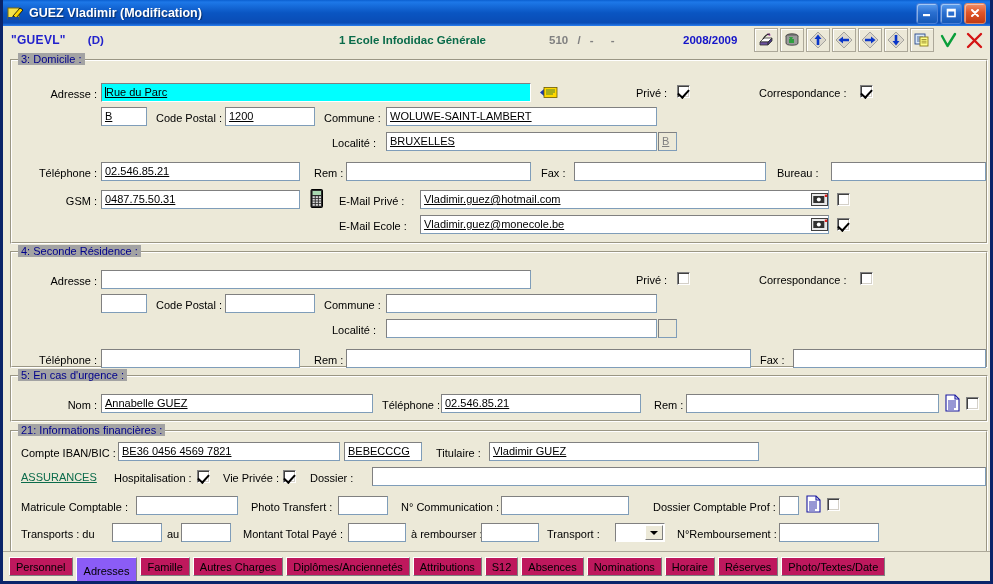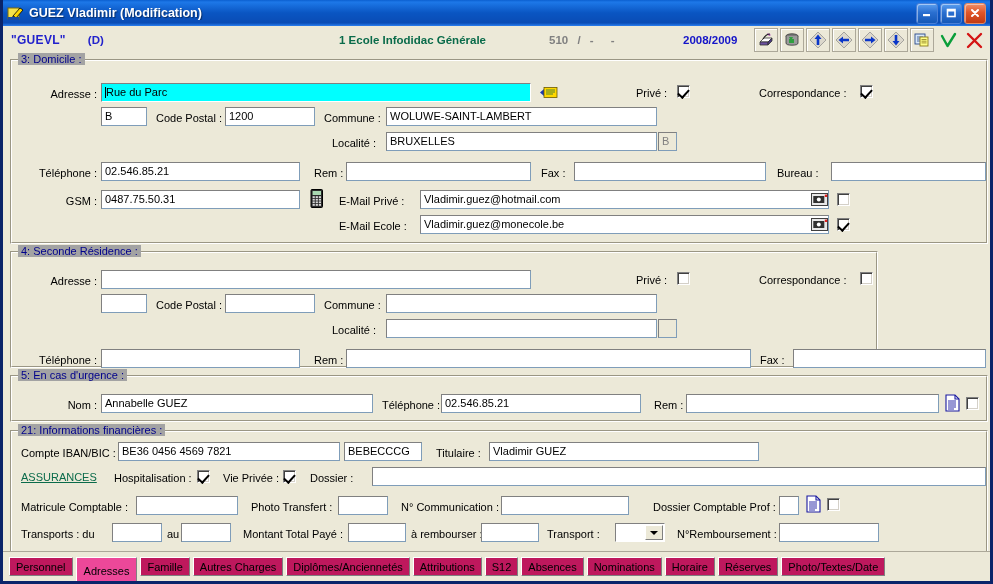--- a/index.html
+++ b/index.html
@@ -156,6 +156,7 @@
     line-height: 15px;
     white-space: nowrap;
     overflow: hidden;
+    text-decoration: underline;
   }
   .fld.focus {
     background: #00ffff;

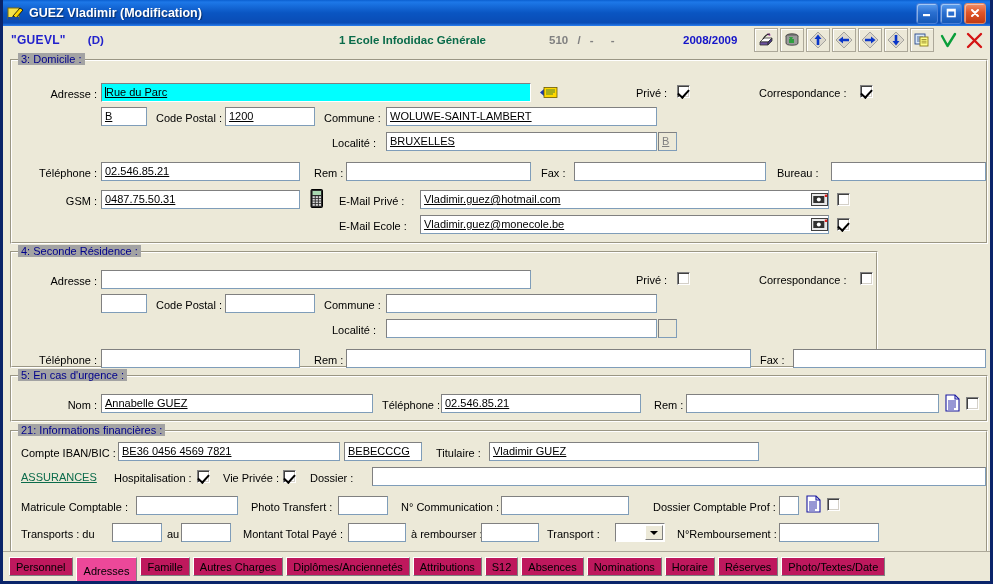--- a/index.html
+++ b/index.html
@@ -460,7 +460,7 @@
       <div class="chk on" style="left:826px; top:158px;"></div>
     </div>
 
-    <div class="groupbox" style="left:7px; top:198px; width:868px; height:117px;">
+    <div class="groupbox" style="left:7px; top:198px; width:978px; height:117px;">
       <div class="gb-inner"></div>
       <div class="gb-title">4: Seconde Résidence :</div>
 

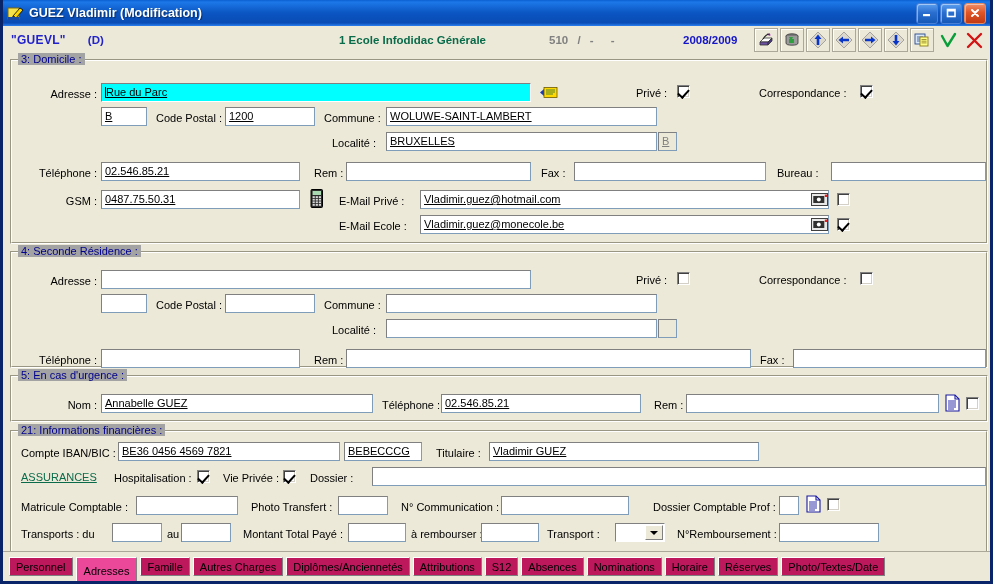--- a/index.html
+++ b/index.html
@@ -252,7 +252,7 @@
     line-height: 26px;
     margin-bottom: 0;
     border-bottom: none;
-    background: #ec4899;
+    background: #8b5cf6;
     border-color: #ffffff #808080 transparent #ffffff;
     position: relative;
     z-index: 3;

